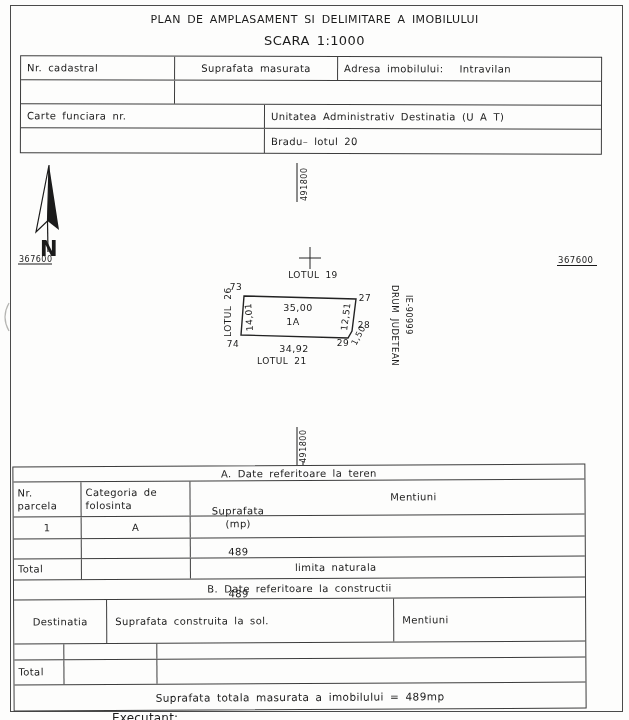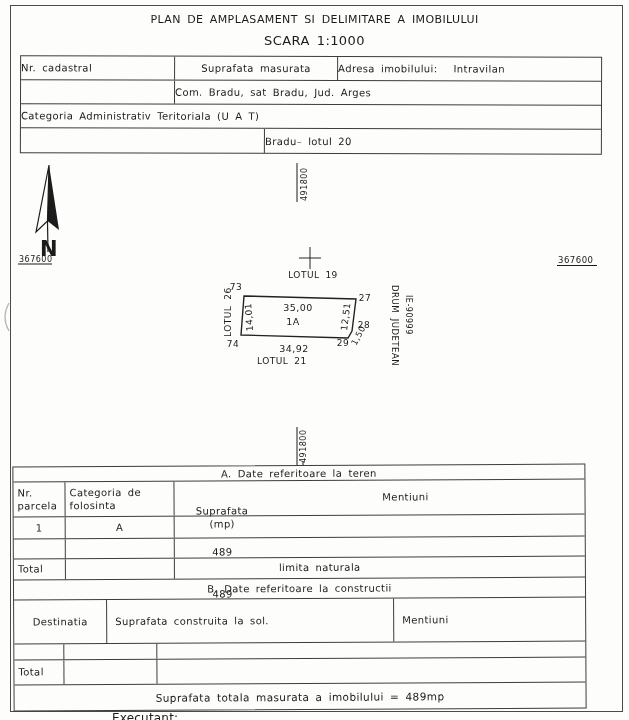--- a/index.html
+++ b/index.html
@@ -15,7 +15,7 @@
         transform:rotate(.15deg);box-sizing:border-box;font-size:10px;}
   .irow{display:flex;height:24px;box-sizing:border-box;border-bottom:1px solid #3d3d3d;}
   .irow:last-child{border-bottom:none;}
-  .ic{display:flex;align-items:center;box-sizing:border-box;border-right:1px solid #3d3d3d;}
+  .ic{display:flex;align-items:center;padding-left:6px;box-sizing:border-box;border-right:1px solid #3d3d3d;}
   .ic.last{border-right:none;}
   .ic.center{justify-content:center;padding-left:0;}
   .w1{width:154px;} .w2{width:163px;} .w3{flex:1;} .w4{width:244px;}

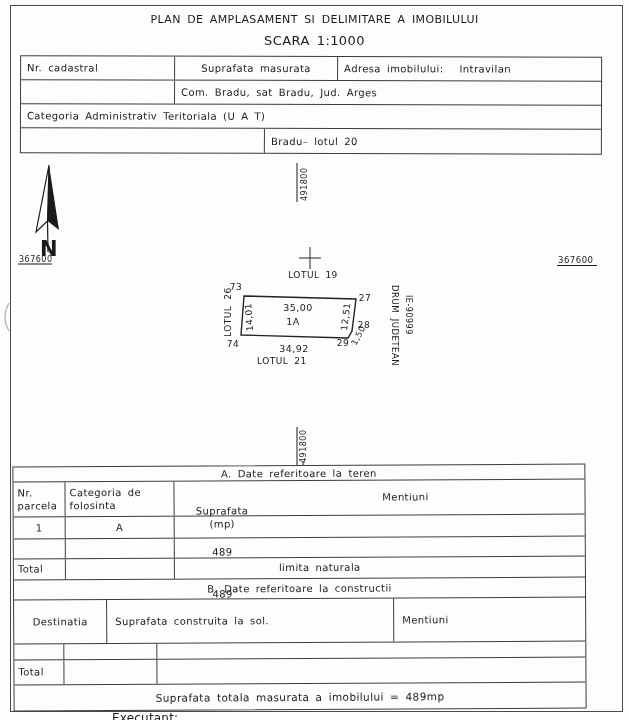--- a/index.html
+++ b/index.html
@@ -67,7 +67,6 @@
     </div>
     <div class="irow">
       <div class="ic w1"></div>
-      <div class="ic w3 last">Com. Bradu, sat Bradu, Jud. Arges</div>
     </div>
     <div class="irow">
       <div class="ic w3 last">Categoria Administrativ Teritoriala (U A T)</div>

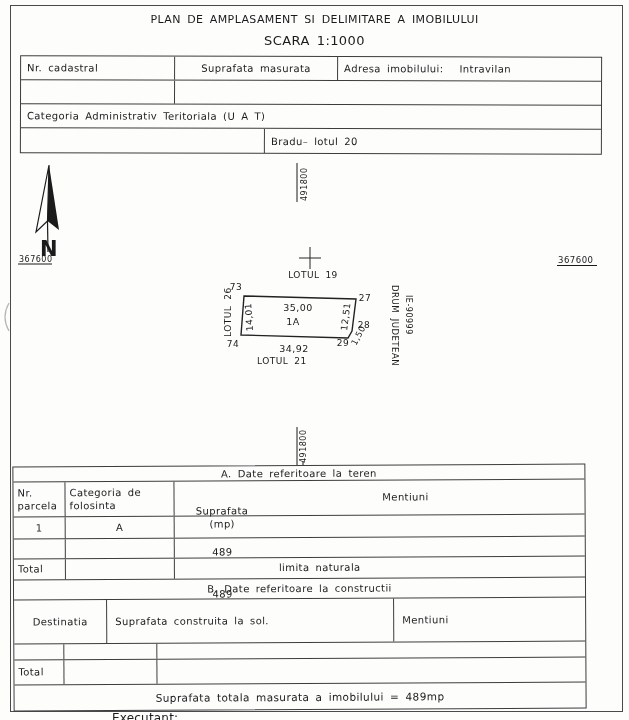--- a/index.html
+++ b/index.html
@@ -69,6 +69,7 @@
       <div class="ic w1"></div>
     </div>
     <div class="irow">
+      <div class="ic w4">Carte funciara nr.</div>
       <div class="ic w3 last">Categoria Administrativ Teritoriala (U A T)</div>
     </div>
     <div class="irow">

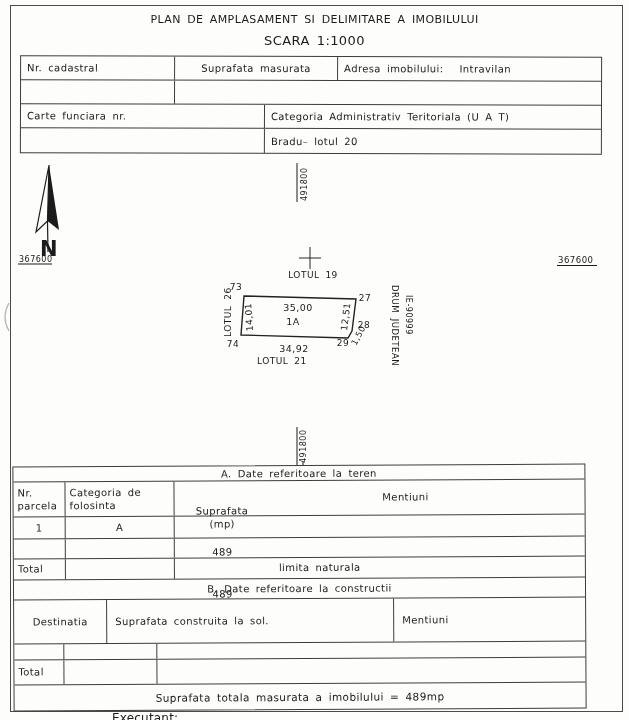--- a/index.html
+++ b/index.html
@@ -70,7 +70,7 @@
     </div>
     <div class="irow">
       <div class="ic w4">Carte funciara nr.</div>
-      <div class="ic w3 last">Categoria Administrativ Teritoriala (U A T)</div>
+      <div class="ic w3 last">Unitatea Administrativ Destinatia (U A T)</div>
     </div>
     <div class="irow">
       <div class="ic w4"></div>

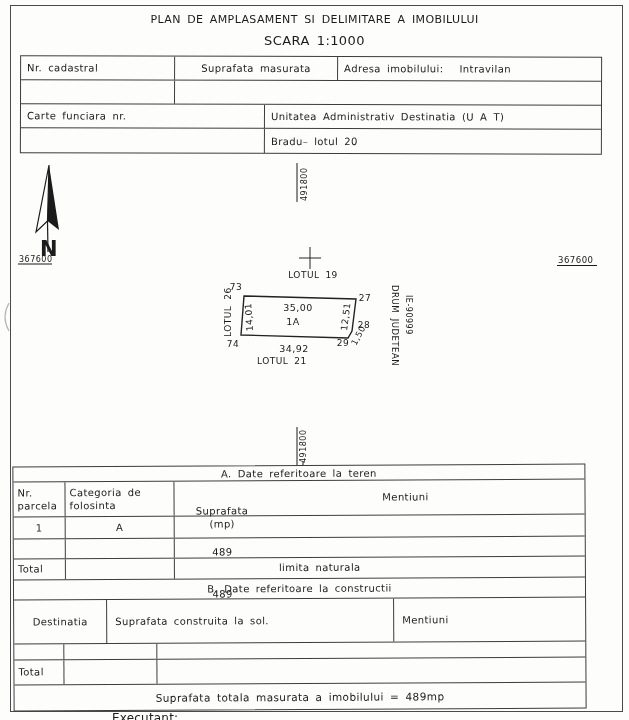--- a/index.html
+++ b/index.html
@@ -35,7 +35,7 @@
   .tc.last{border-right:none;}
   .tc.left{align-items:flex-start;justify-content:center;padding-left:4px;text-align:left;}
   .tc.hleft{flex-direction:row;justify-content:flex-start;padding-left:8px;}
-  .aw1{width:52px;} .aw2{width:109px;} .aw3{width:96px;margin-top:36px;} .awm{flex:1;}
+  .aw1{width:68px;} .aw2{width:109px;} .aw3{width:96px;margin-top:36px;} .awm{flex:1;}
   .bw1{width:50px;} .bw2{width:93px;} .bw3{width:287px;} .bwm{flex:1;}
   .h15{height:15px;} .h35{height:35px;} .h22{height:22px;} .h20{height:20px;}
   .h21{height:21px;} .h44{height:44px;} .h16{height:16px;} .h25{height:25px;}

